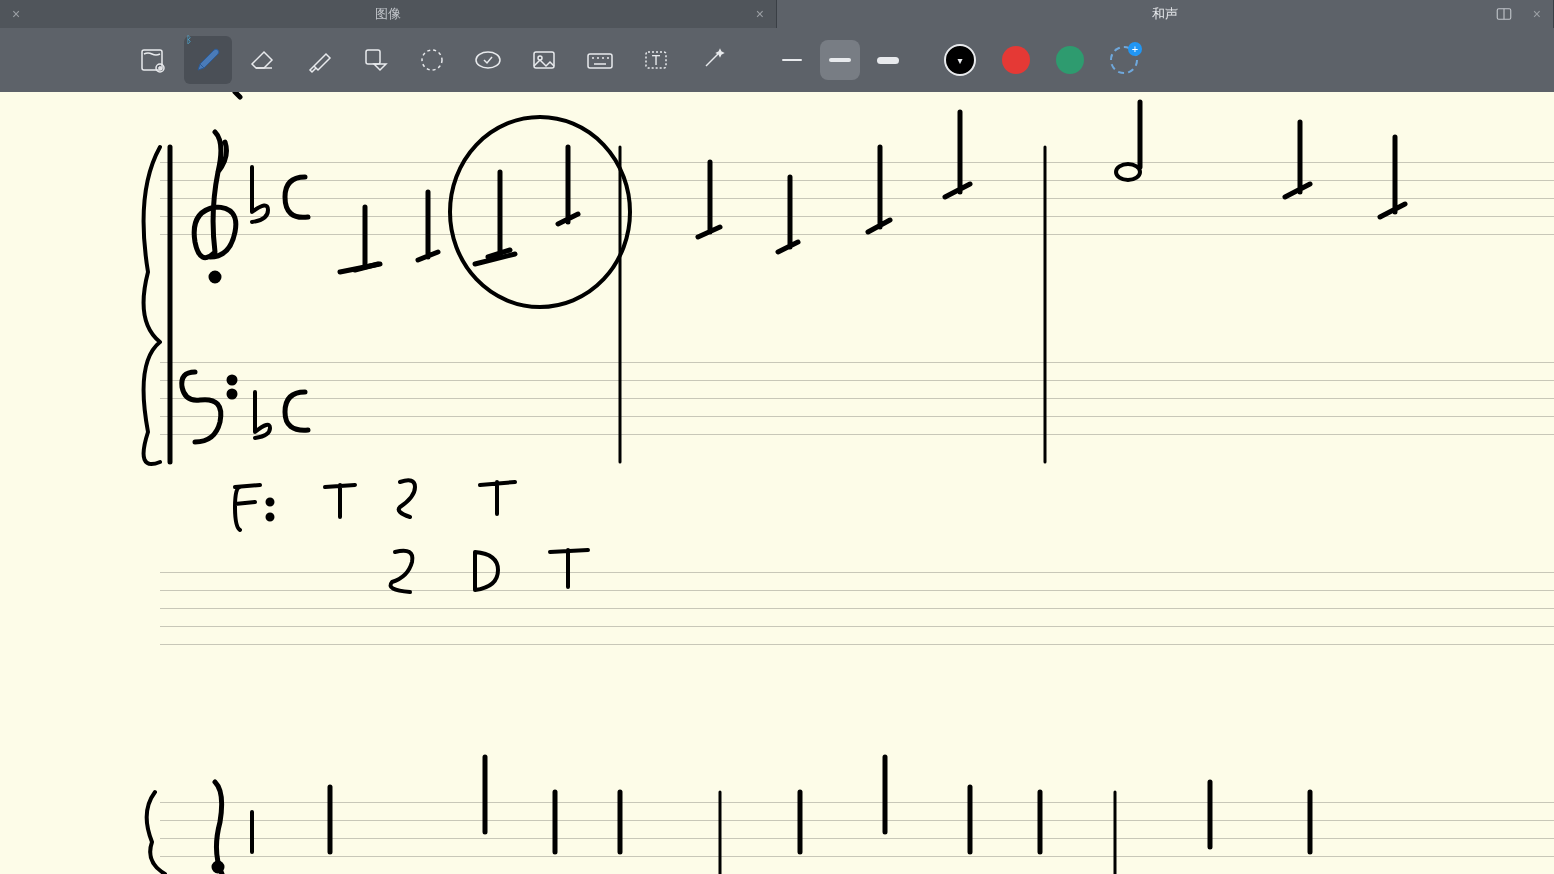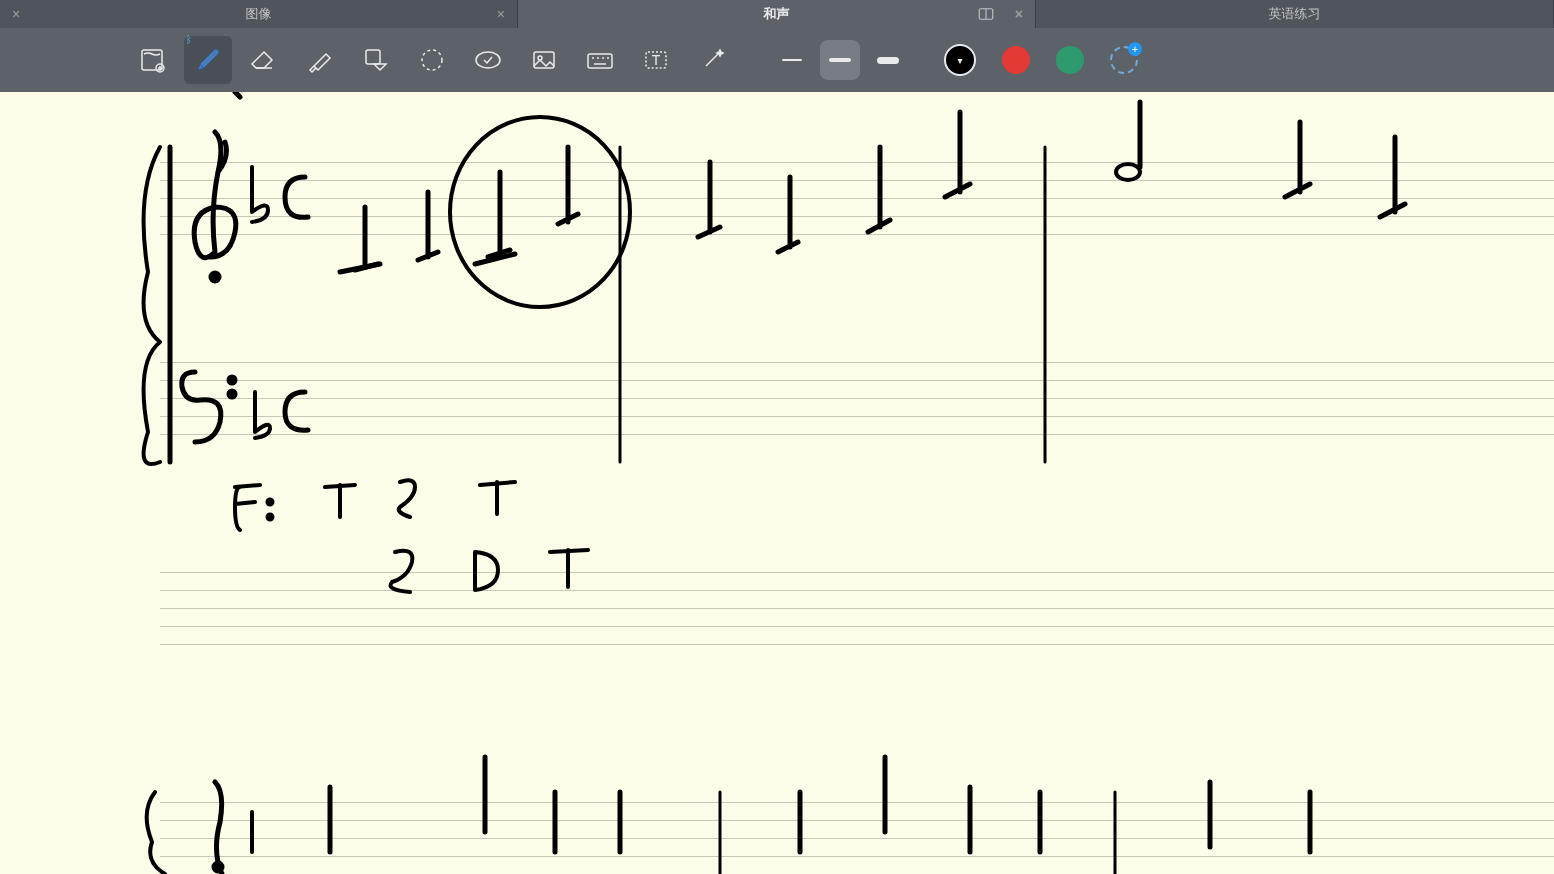--- a/index.html
+++ b/index.html
@@ -29,7 +29,6 @@
     .tab.active {
       background: #5d6269;
       color: #e8eaed;
-      font-weight: bold;
     }
     .tab-close {
       position: absolute;

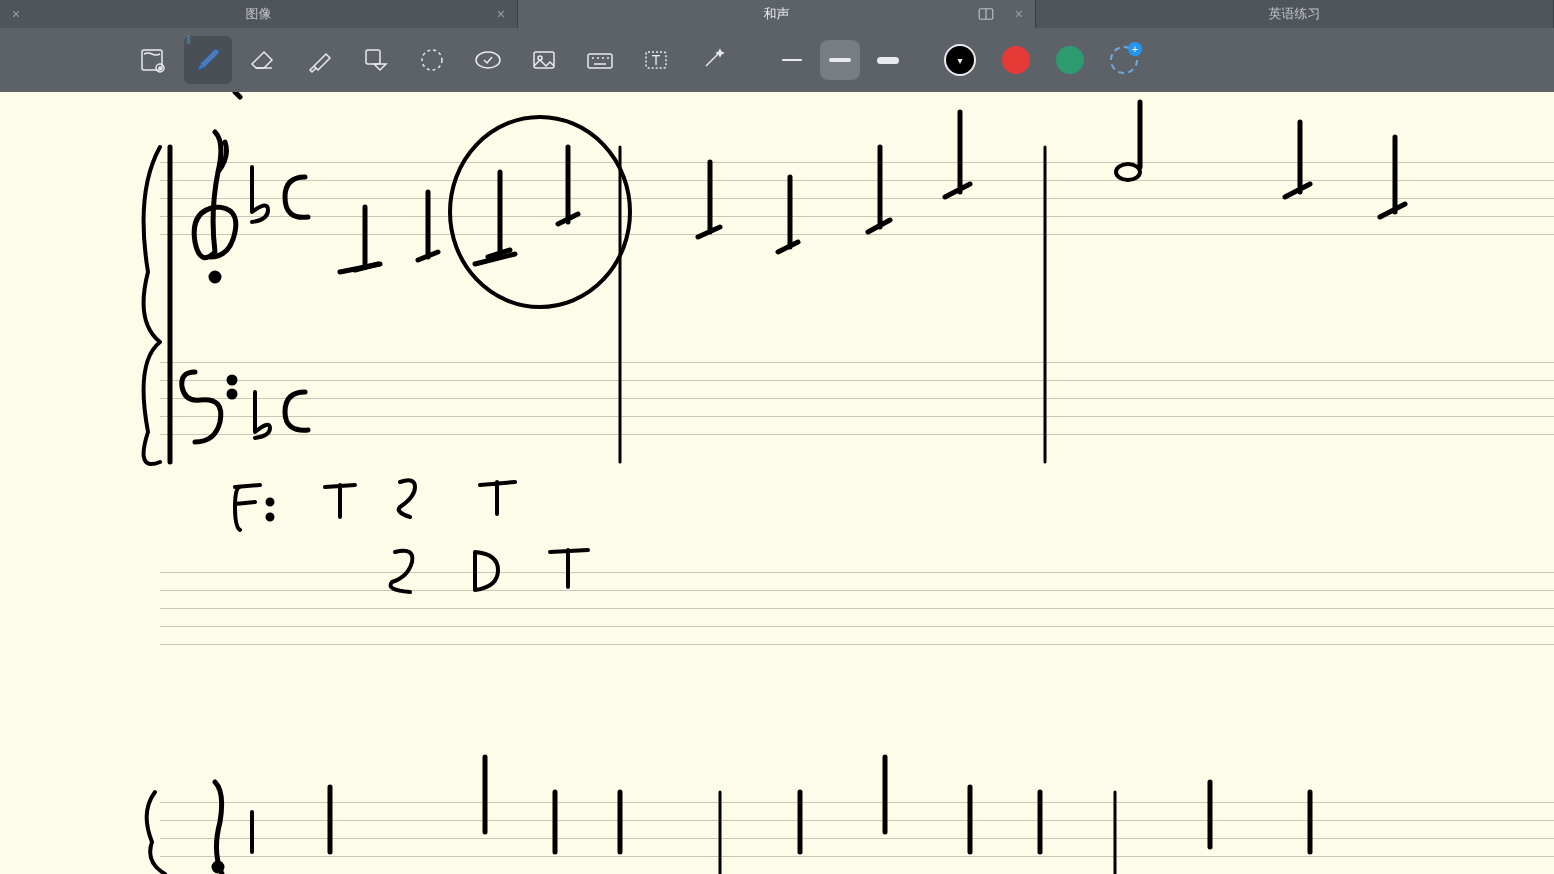--- a/index.html
+++ b/index.html
@@ -165,9 +165,6 @@
         </svg>
     </span>
     <span class="tab-close right">×</span>
-  </div>
-  <div class="tab">
-    <span>英语练习</span>
   </div>
 </div>
 

